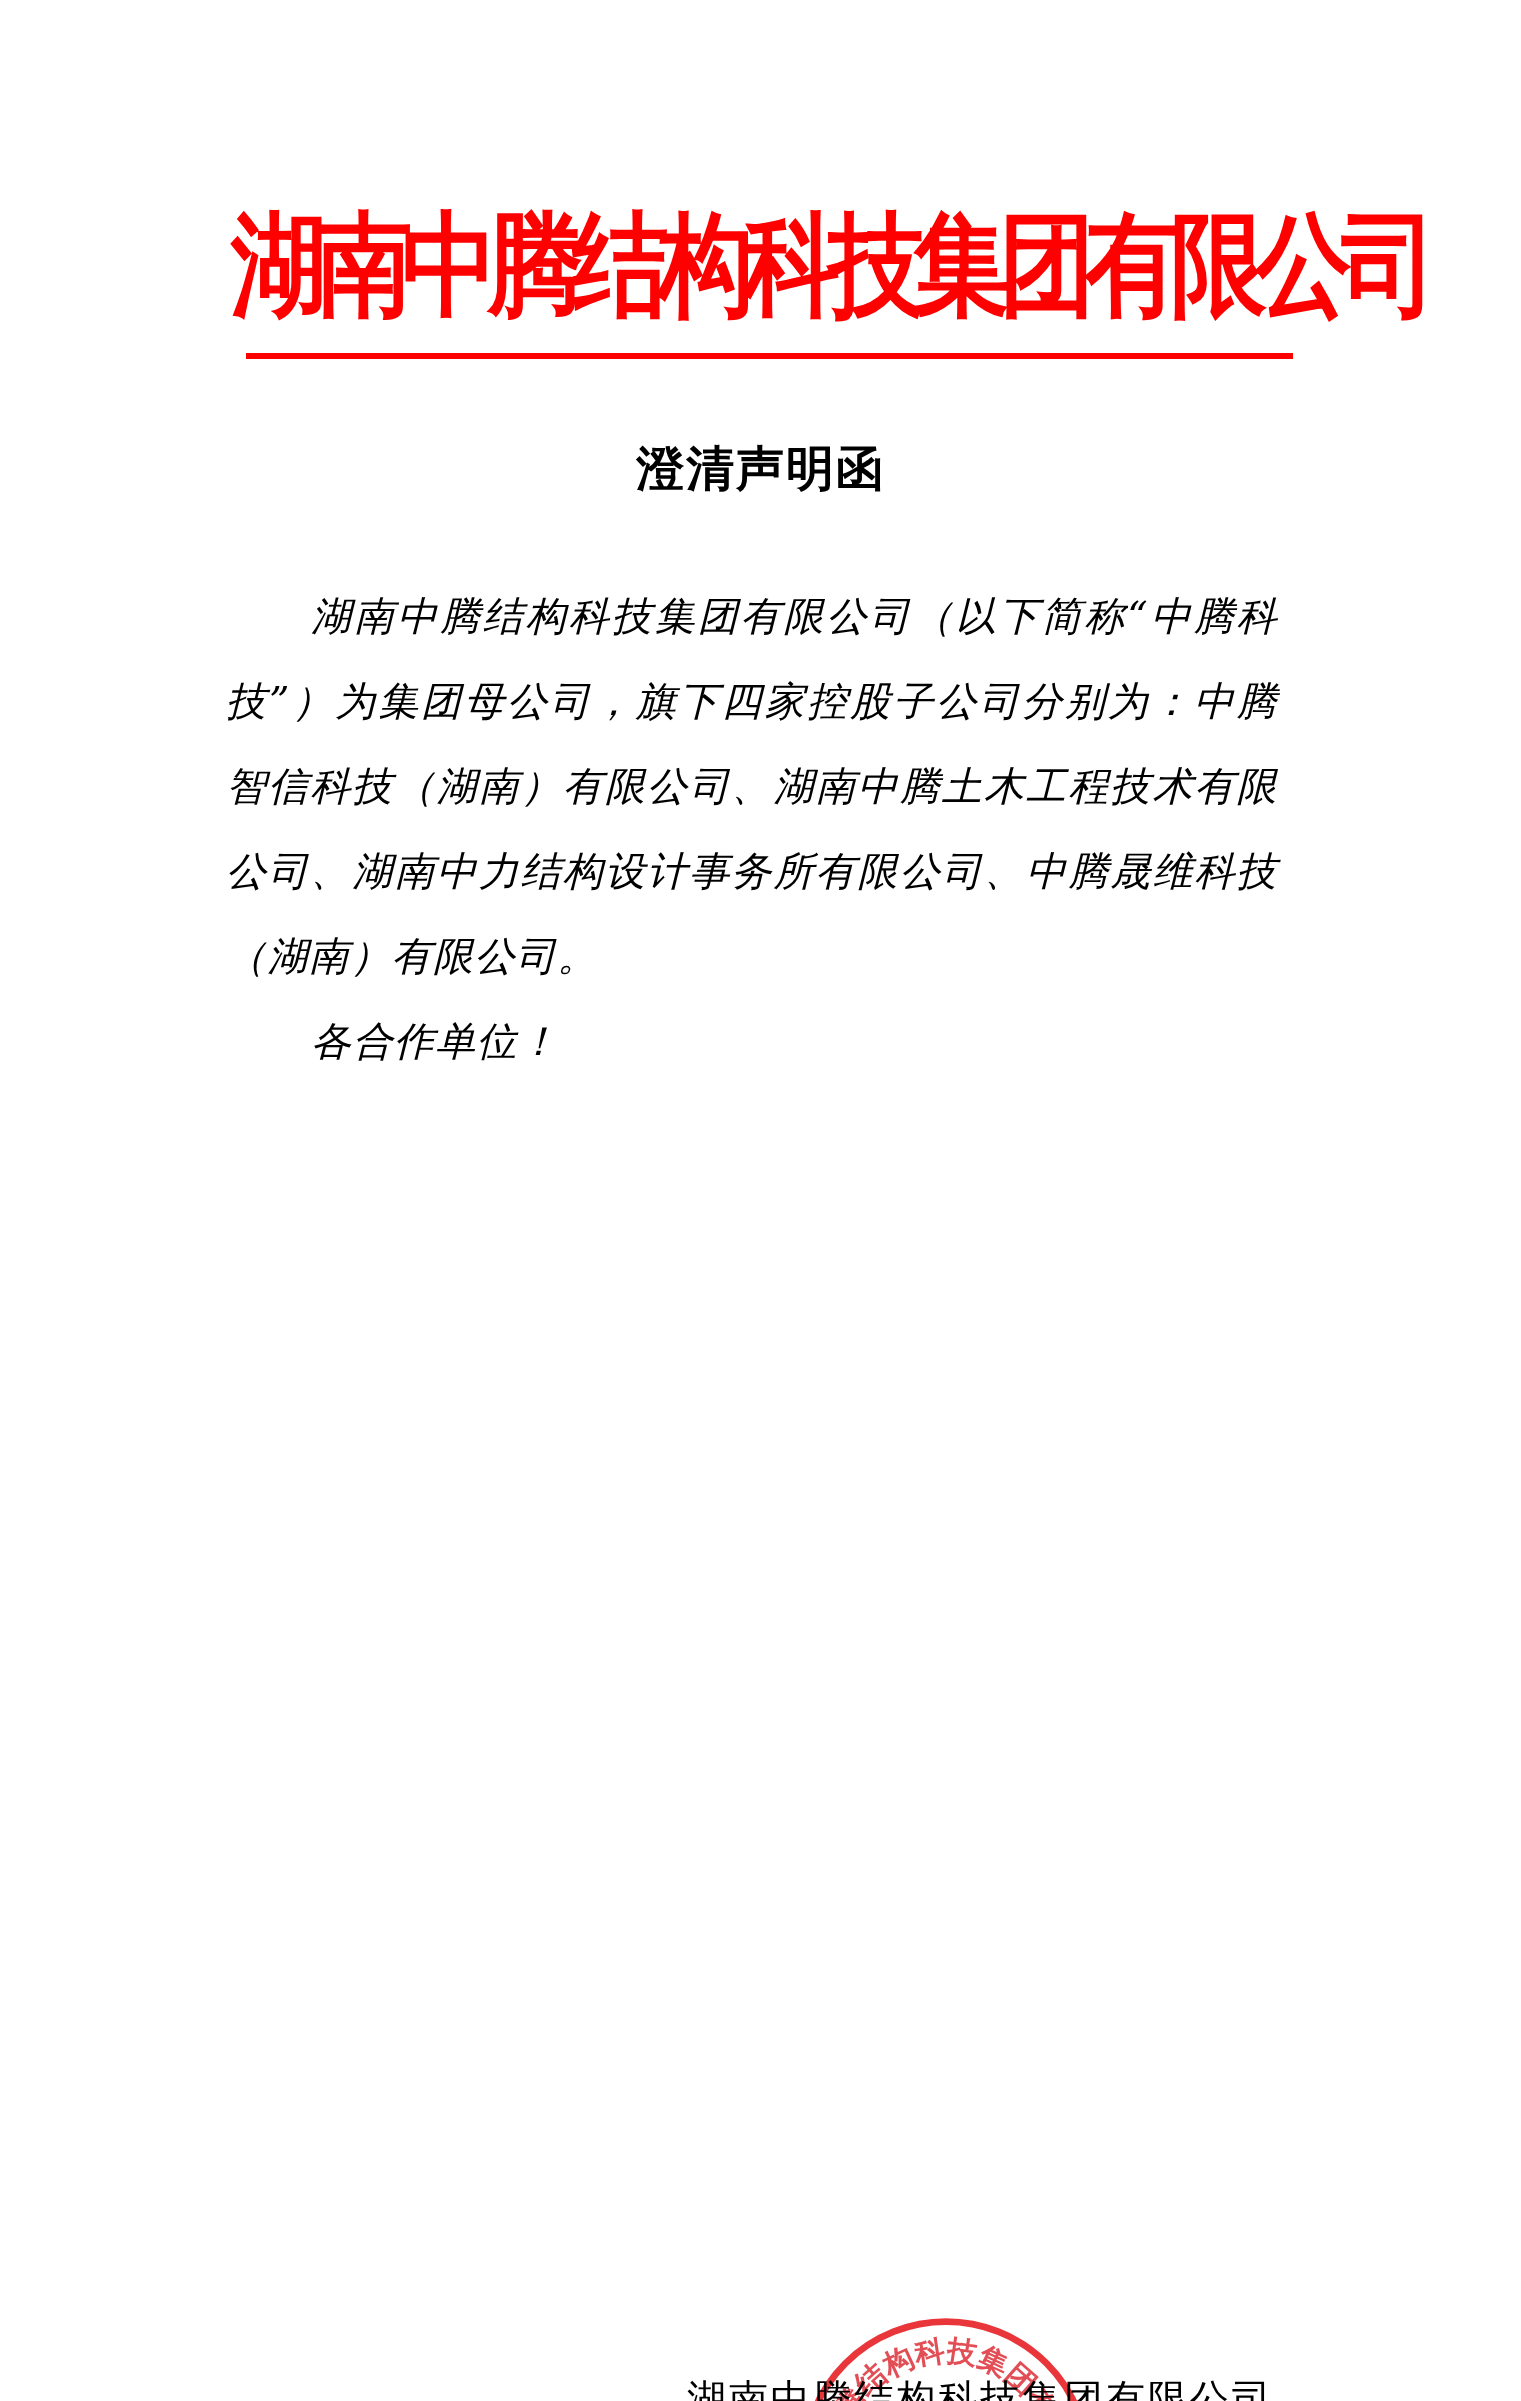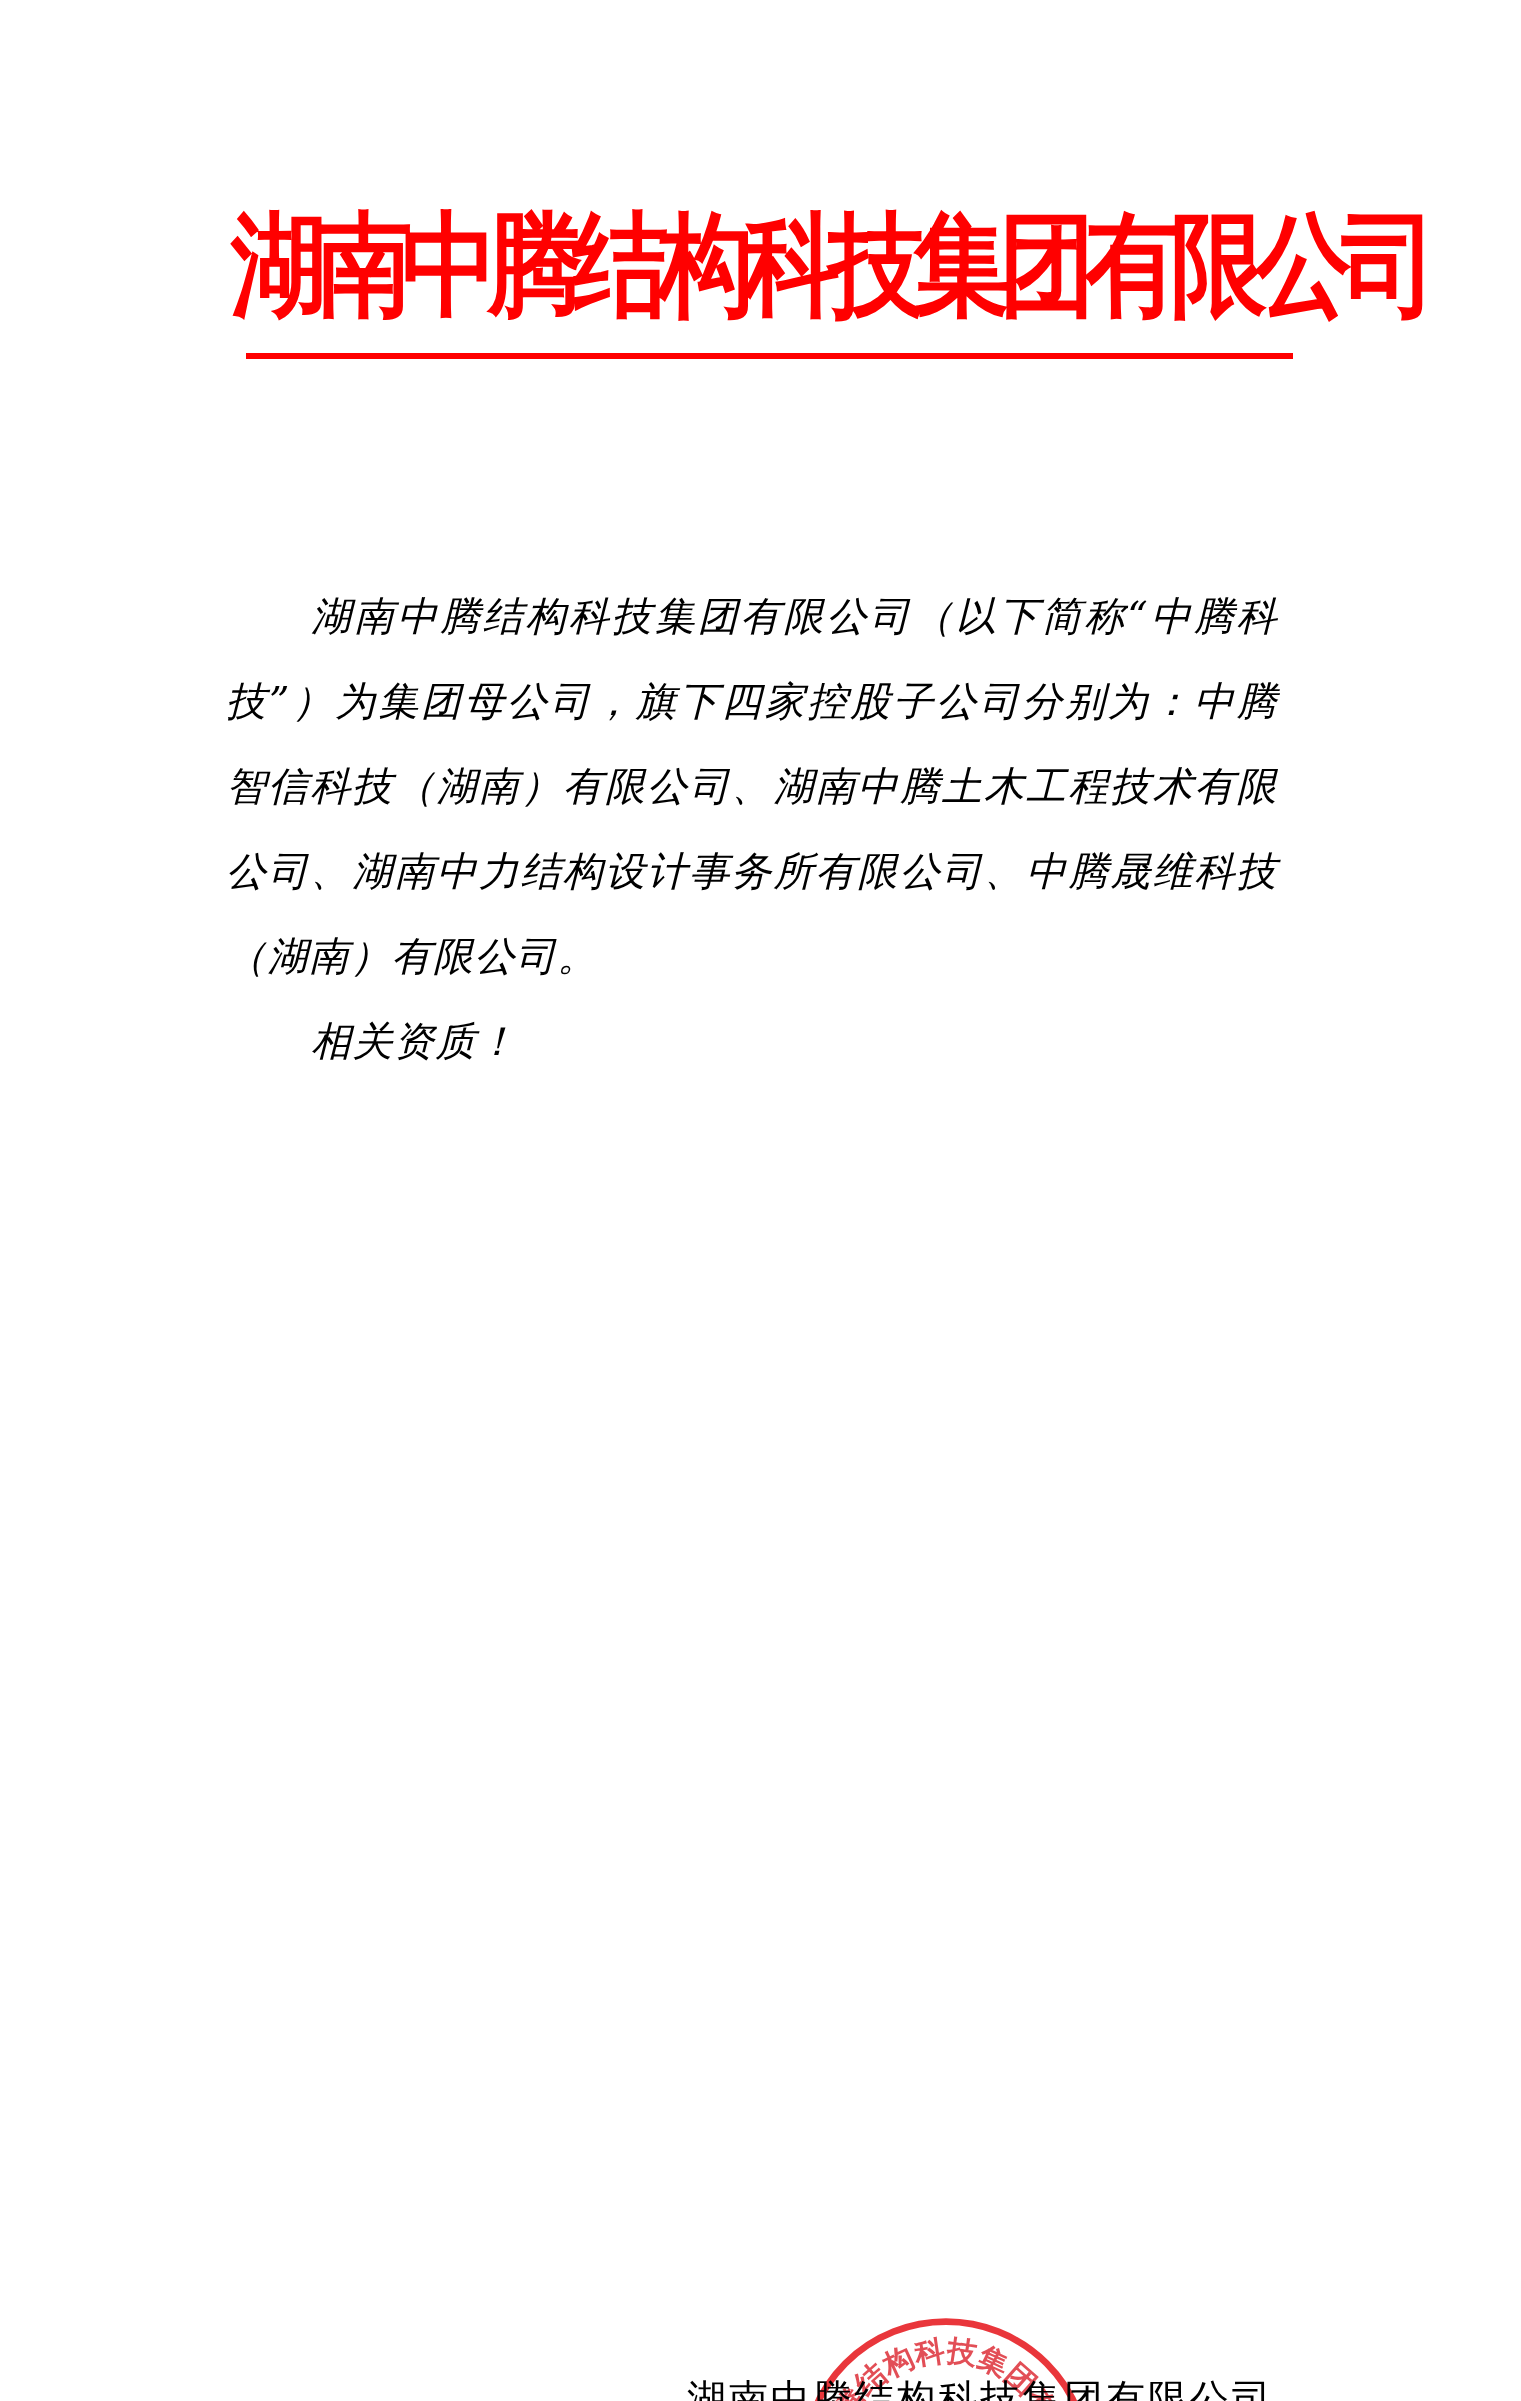--- a/index.html
+++ b/index.html
@@ -31,6 +31,7 @@
   <div class="letterhead">湖南中腾结构科技集团有限公司</div>
   <div class="red-rule"></div>
 
+  <div class="doc-title">澄清声明函</div>
 
   <div class="body">
     <p class="para">湖南中腾结构科技集团有限公司（以下简称“中腾科技”）为集团母公司，旗下四家控股子公司分别为：中腾智信科技（湖南）有限公司、湖南中腾土木工程技术有限公司、湖南中力结构设计事务所有限公司、中腾晟维科技（湖南）有限公司。</p>

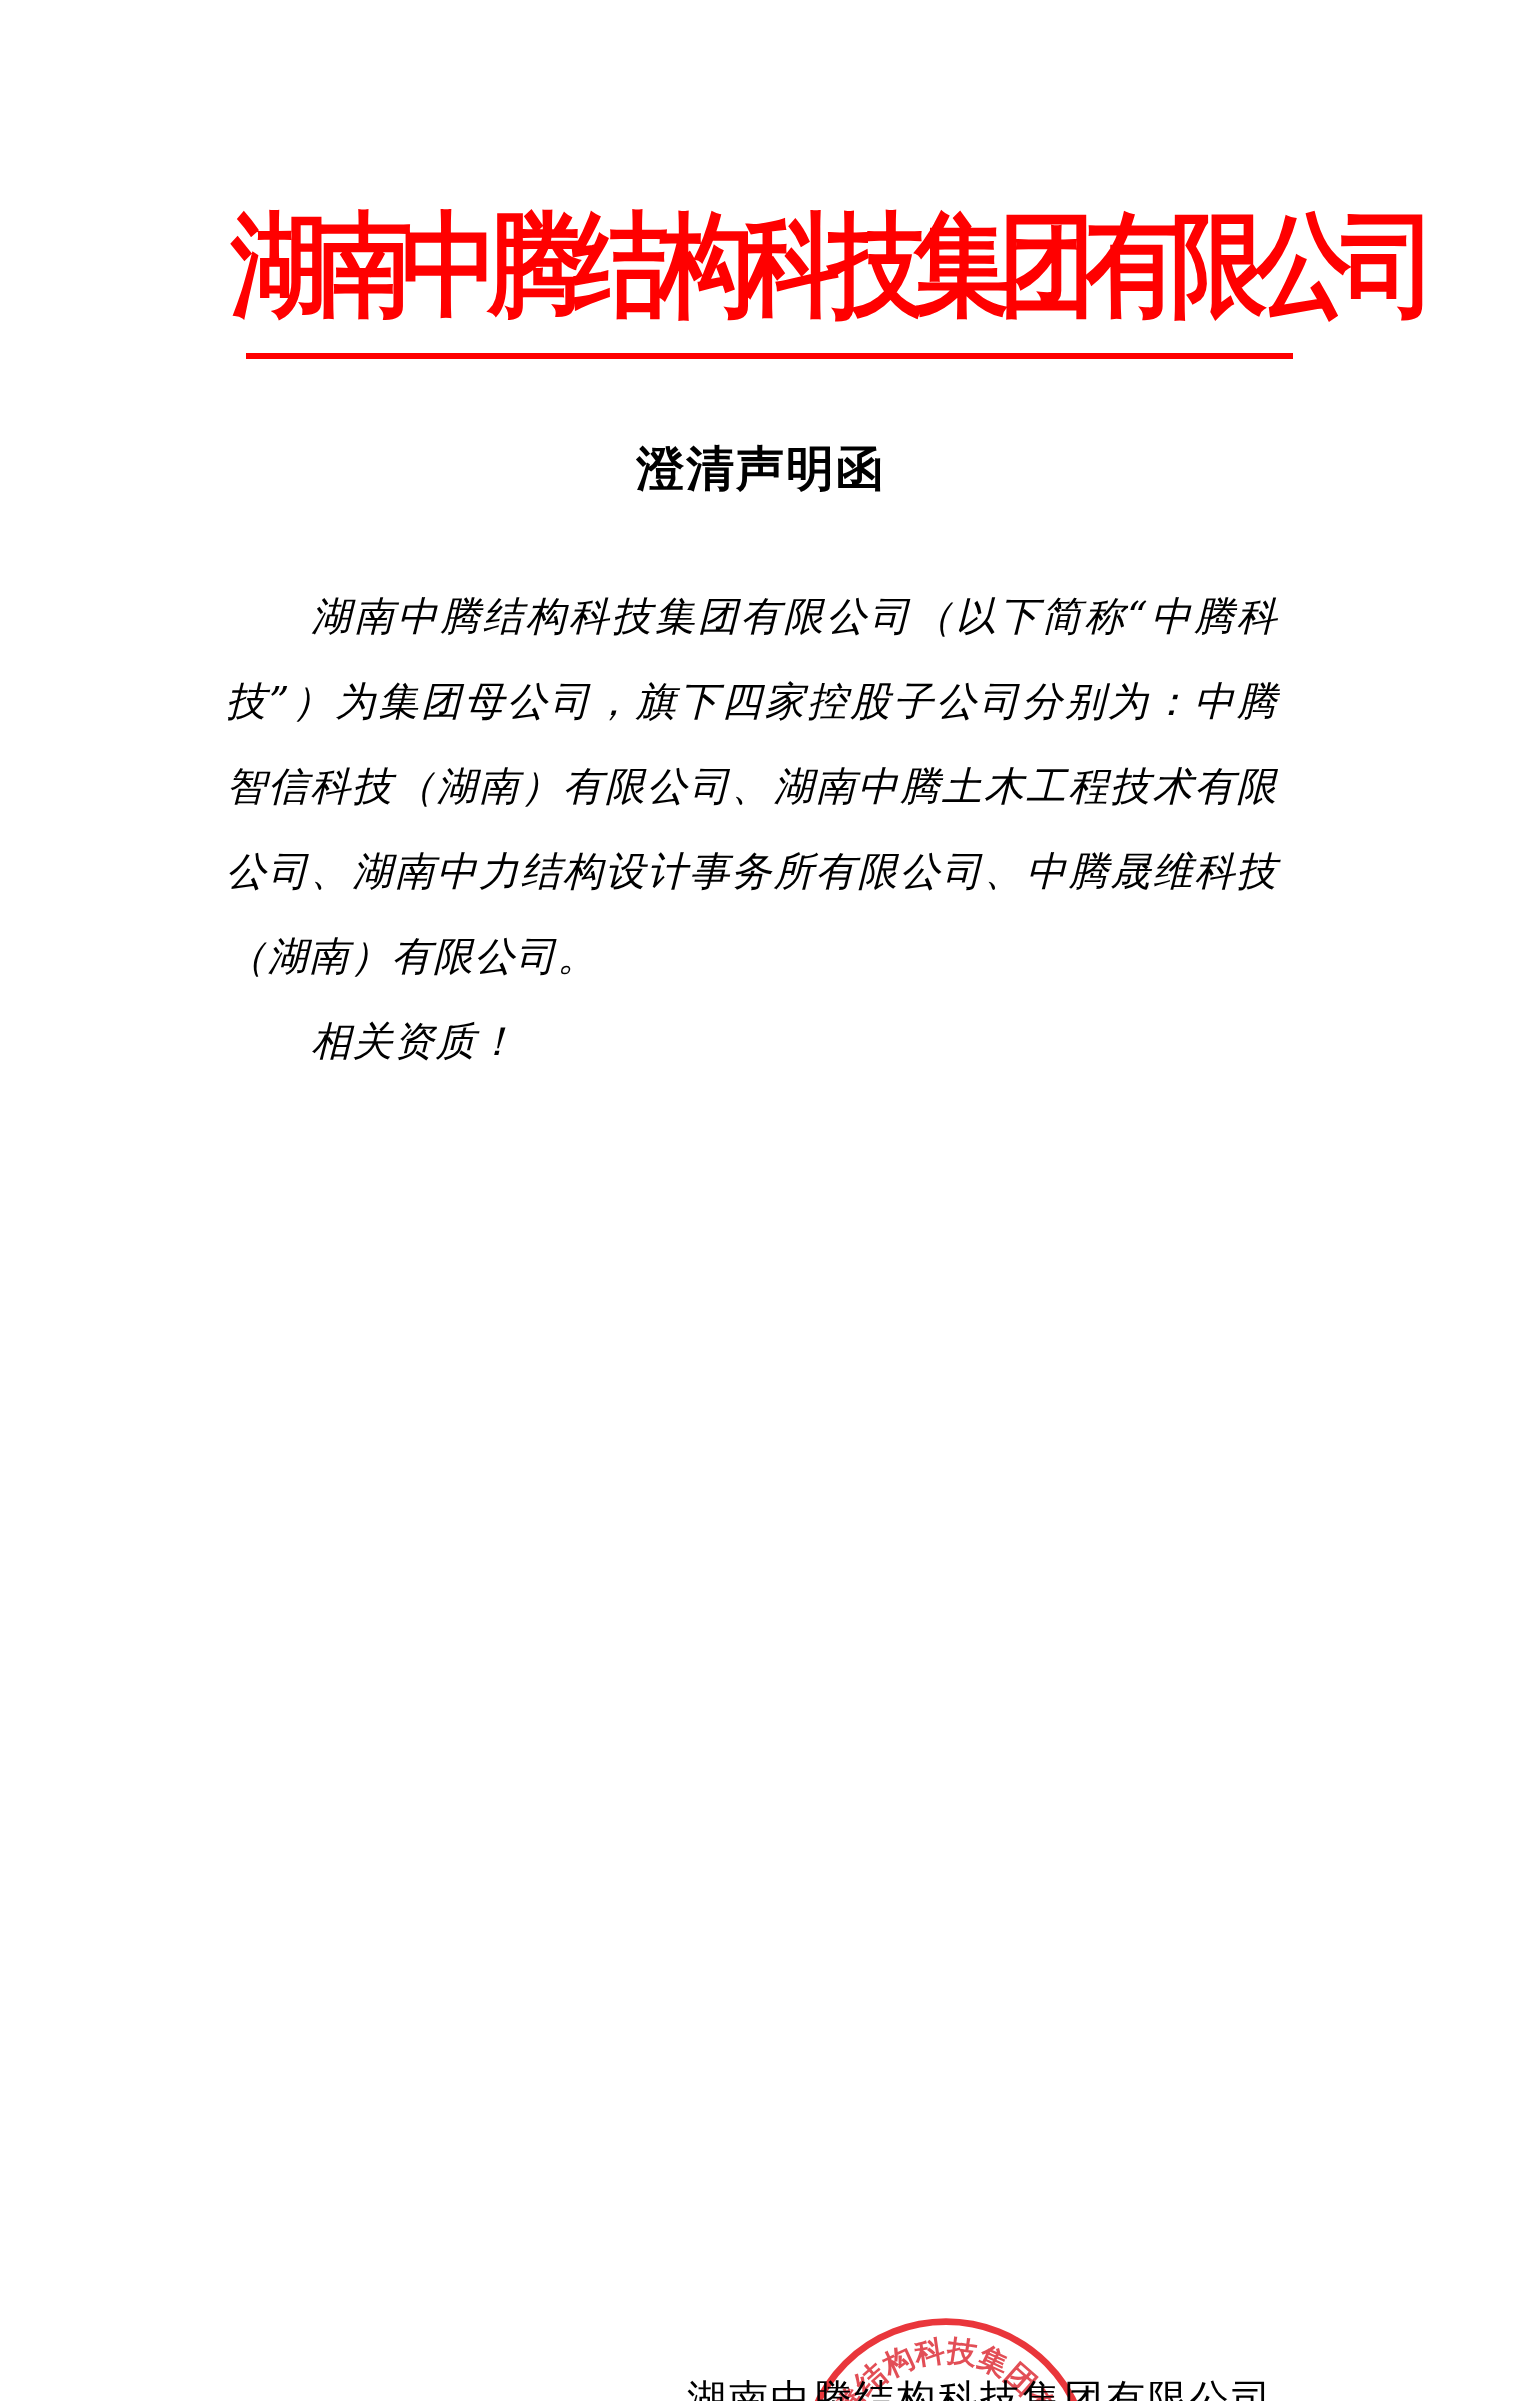--- a/index.html
+++ b/index.html
@@ -35,7 +35,7 @@
 
   <div class="body">
     <p class="para">湖南中腾结构科技集团有限公司（以下简称“中腾科技”）为集团母公司，旗下四家控股子公司分别为：中腾智信科技（湖南）有限公司、湖南中腾土木工程技术有限公司、湖南中力结构设计事务所有限公司、中腾晟维科技（湖南）有限公司。</p>
-    <p class="para">相关资质！</p>
+    <p class="para">各合作单位！</p>
   </div>
 
   <svg class="seal" viewBox="0 0 620 620">

